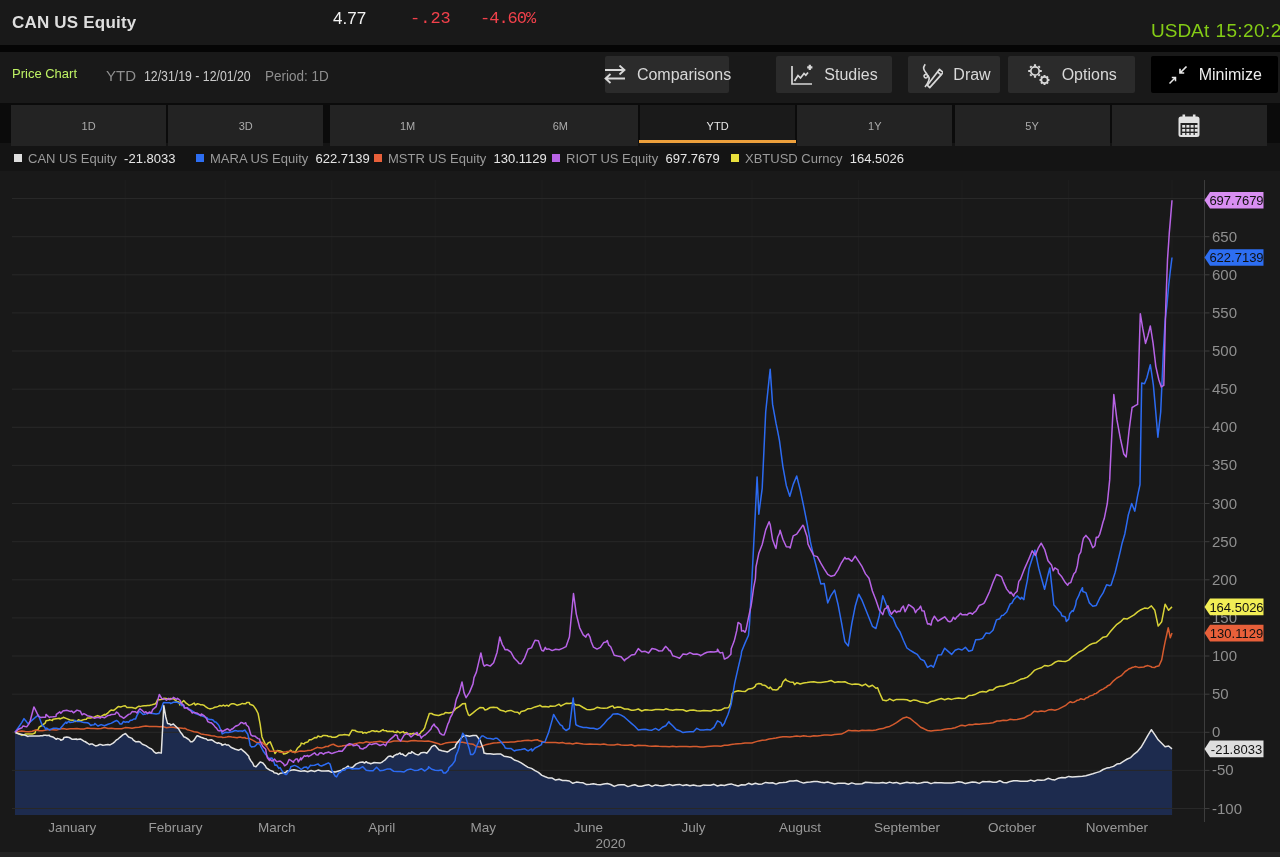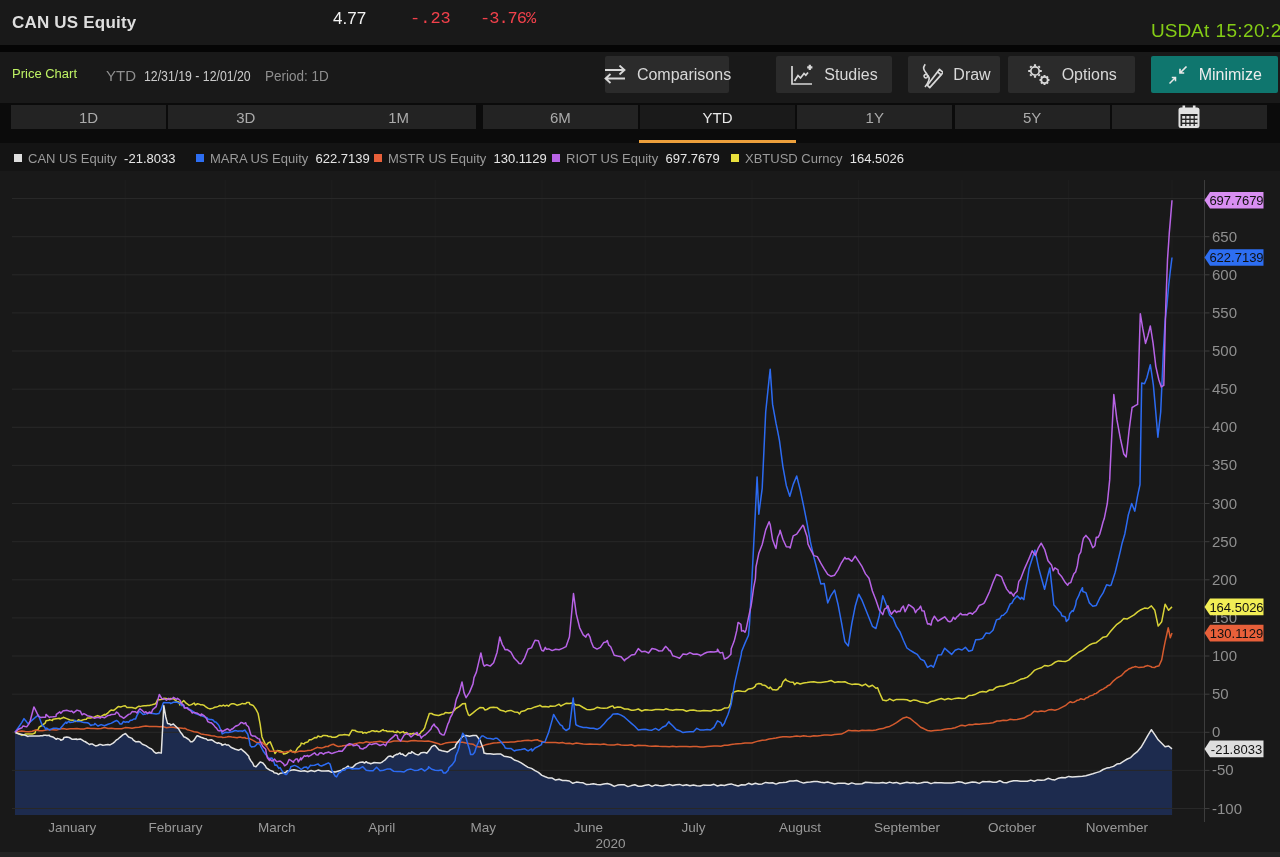--- a/index.html
+++ b/index.html
@@ -151,7 +151,7 @@
 <div class="t sym">CAN US Equity</div>
 <div class="t px" style="left:333px">4.77</div>
 <div class="t px neg" style="left:410px">-.23</div>
-<div class="t px neg" style="left:480px;letter-spacing:-1px">-3.76%</div>
+<div class="t px neg" style="left:480px;letter-spacing:-1px">-4.60%</div>
 <div class="t usd" style="left:1151px">USD</div>
 <div class="t usd" style="left:1191px;letter-spacing:0.4px">At 15:20:27</div>
 

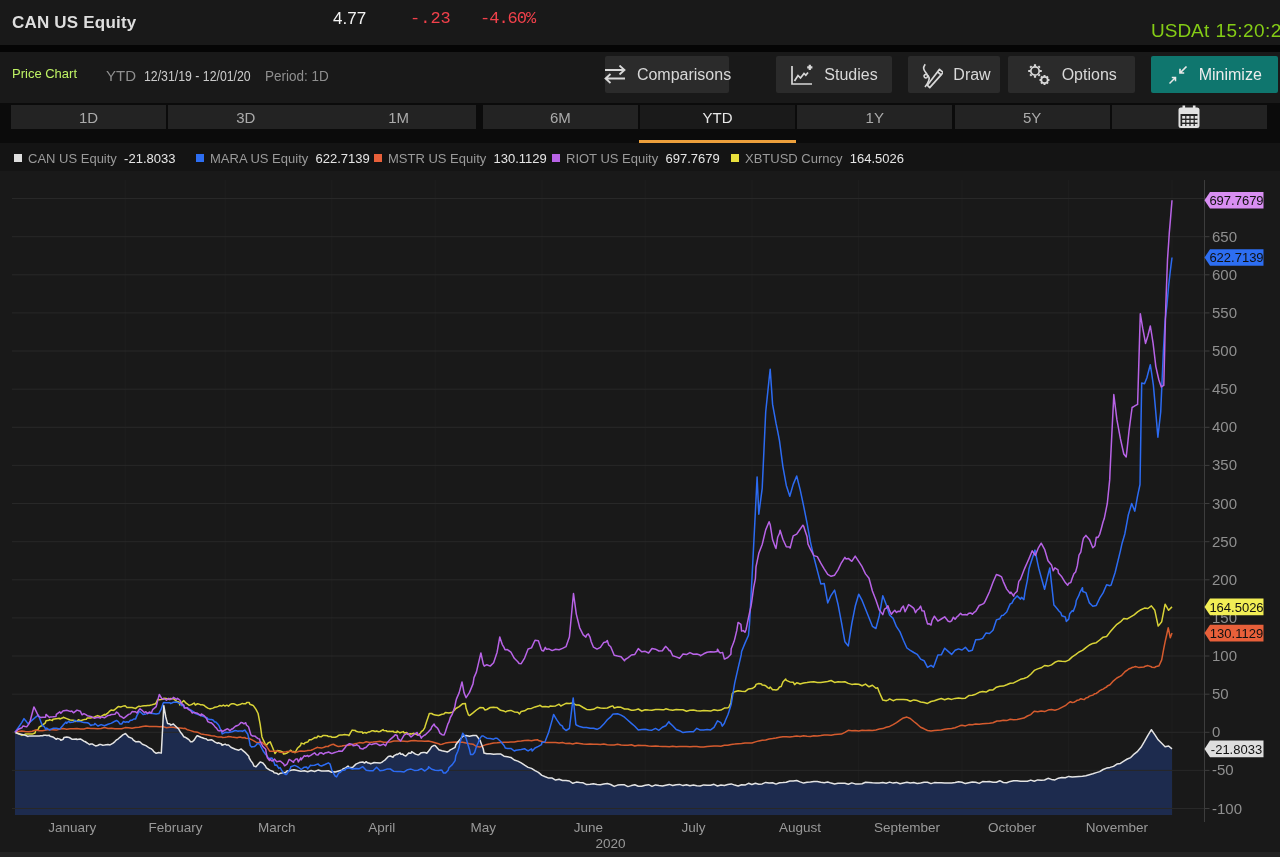--- a/index.html
+++ b/index.html
@@ -204,7 +204,7 @@
     </svg>
     <span>Options</span>
   </div>
-<div class="btn" style="left:1151px;width:126.5px;background:#0f766e;color:#ececec">
+<div class="btn" style="left:1151px;width:126.5px;background:#000000;color:#ececec">
     <svg width="22" height="22" viewBox="0 0 22 22">
       <g stroke="#e8e8e8" stroke-width="1.7" fill="none">
 <path d="M19.5 2.5 L13 9 M13 4.8 V9 H17.2"></path>

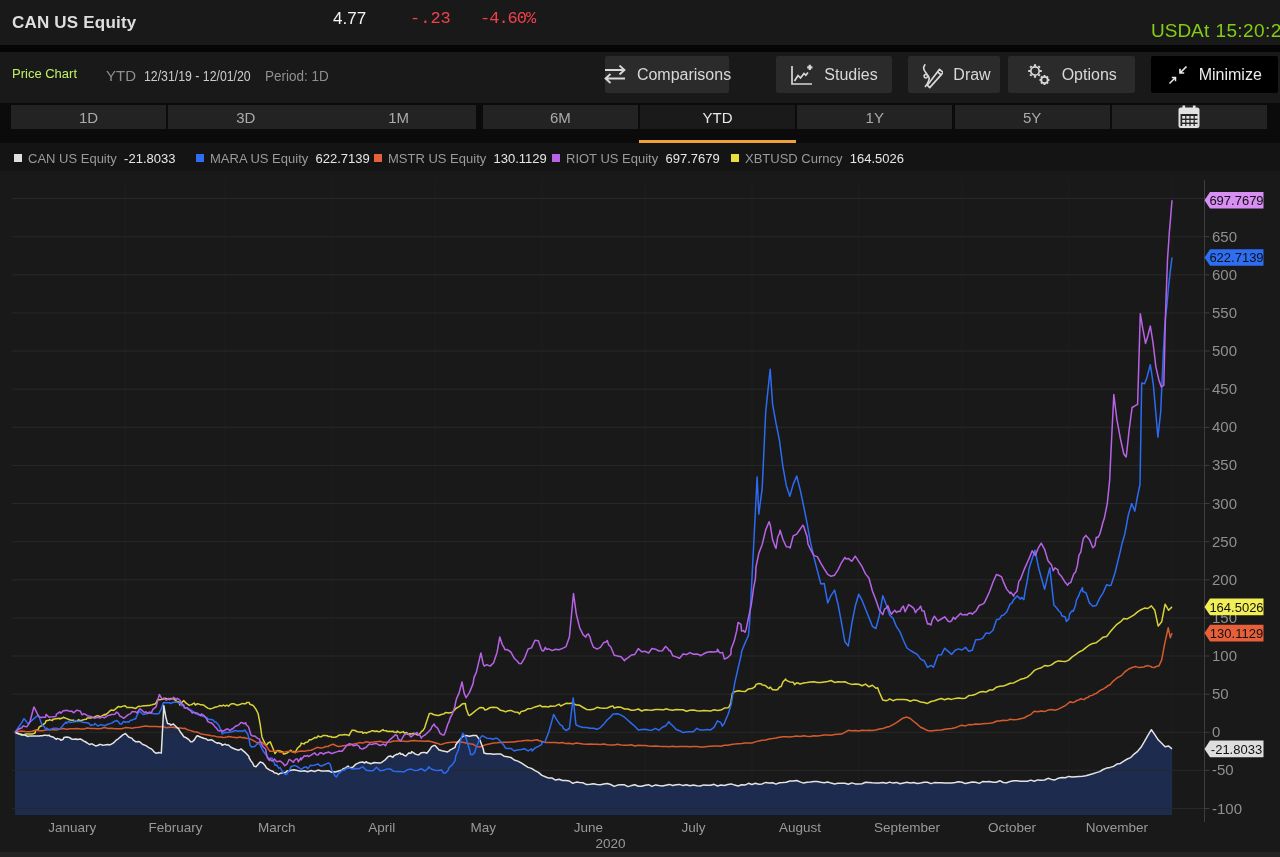--- a/index.html
+++ b/index.html
@@ -23,8 +23,8 @@
 .btn { position:absolute; top:56px; height:37px; background:#2b2b2b; border-radius:2px;
   color:#d8d8d8; font-size:16px; display:flex; align-items:center; justify-content:center; gap:10px; }
 .btn svg { flex:0 0 auto; }
-.tab { position:absolute; top:105px; height:24px; background:#232323; color:#ababab;
-  font-size:15px; display:flex; align-items:center; justify-content:center; }
+.tab { position:absolute; top:105px; height:41px; background:#232323; color:#ababab;
+  font-size:11px; display:flex; align-items:center; justify-content:center; }
 .tab.sel { background:#1a1a1a; color:#e8e8e8; }
 .tabline { position:absolute; top:140px; height:3px; background:#eda03c; }
 .leg { position:absolute; top:151px; font-size:13px; color:#9a9a9a; }

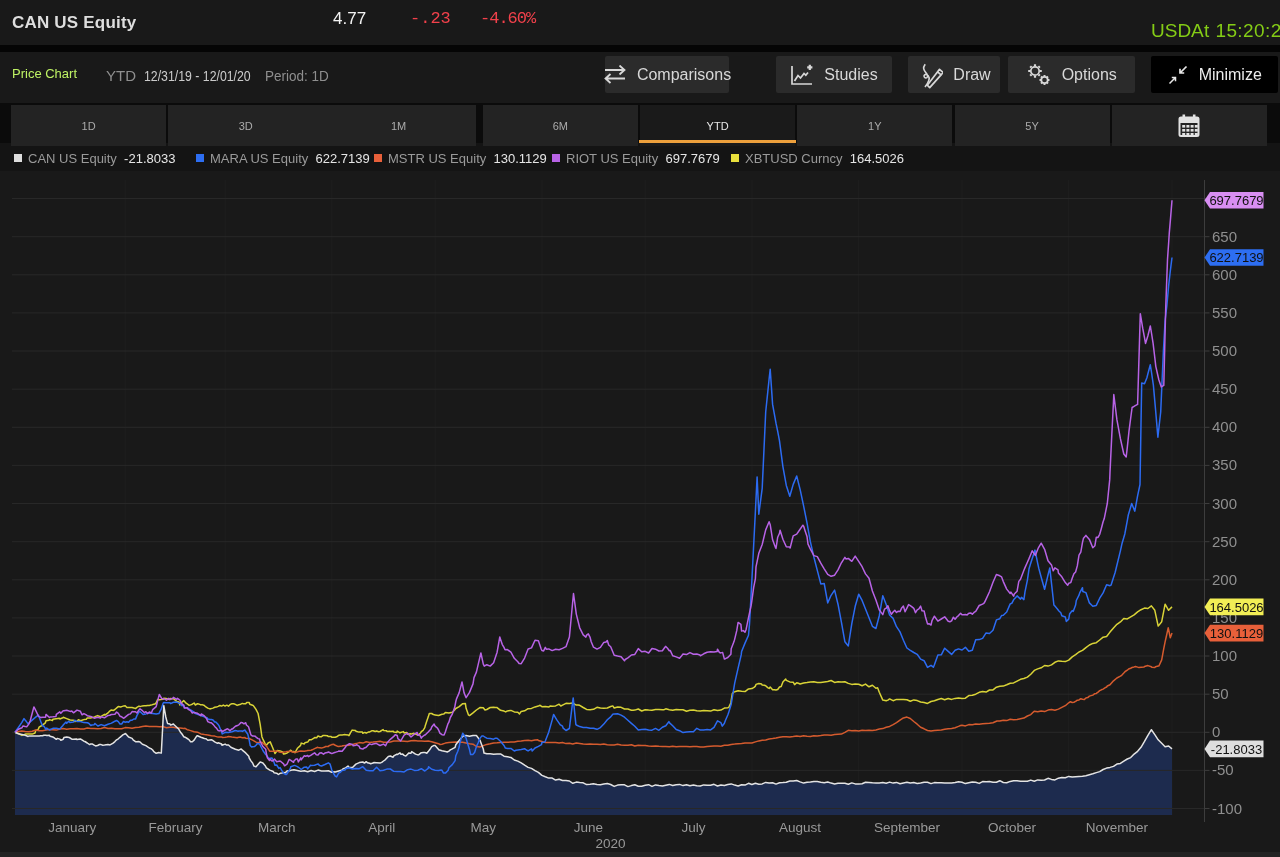--- a/index.html
+++ b/index.html
@@ -216,7 +216,7 @@
 
 <div class="tab" style="left:11.0px;width:155.2px">1D</div>
 <div class="tab" style="left:168.2px;width:155.2px">3D</div>
-<div class="tab" style="left:321px;width:155.2px">1M</div>
+<div class="tab" style="left:330px;width:155.2px">1M</div>
 <div class="tab" style="left:482.8px;width:155.2px">6M</div>
 <div class="tab sel" style="left:640.0px;width:155.2px">YTD</div>
 <div class="tabline" style="left:639.0px;width:157.2px"></div>

